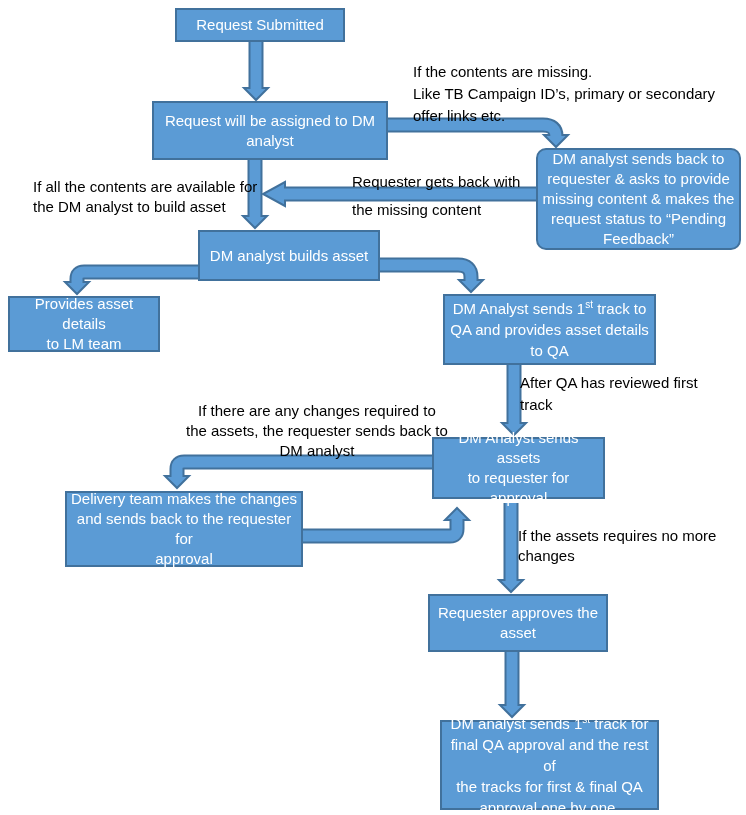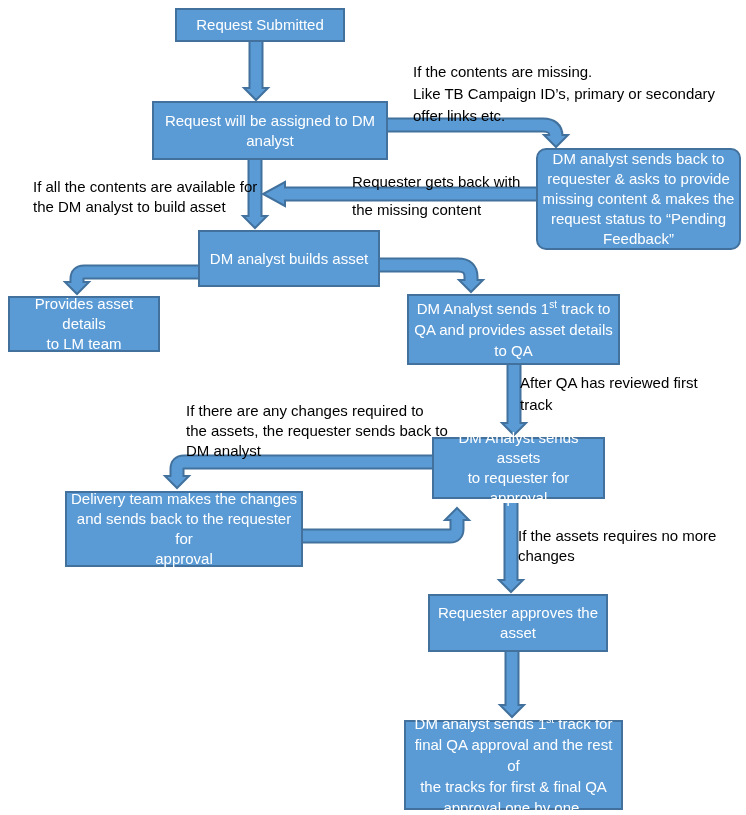--- a/index.html
+++ b/index.html
@@ -115,7 +115,7 @@
 Feedback”</span>
   </div>
 
-  <div class="node" style="left:198px;top:230px;width:182px;height:57px;">
+  <div class="node" style="left:198px;top:230px;width:182px;height:51px;">
     <span>DM analyst builds asset</span>
   </div>
 

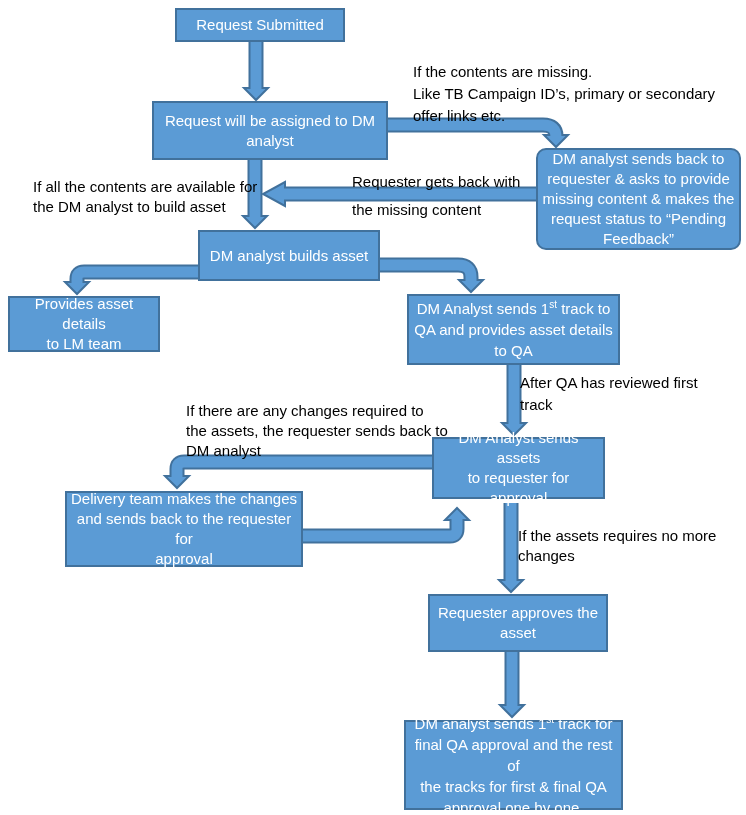--- a/index.html
+++ b/index.html
@@ -16,7 +16,7 @@
     font-size:15px;line-height:20px;padding:2px 4px;
   }
   .node .suptxt{font-size:10px;vertical-align:super;line-height:0;}
-  .node-tall{line-height:21px;}
+  .node-tall{line-height:21px;margin-left:36px;}
   .ann{
     position:absolute;z-index:4;color:#000000;
     font-size:15px;line-height:20px;white-space:pre-line;

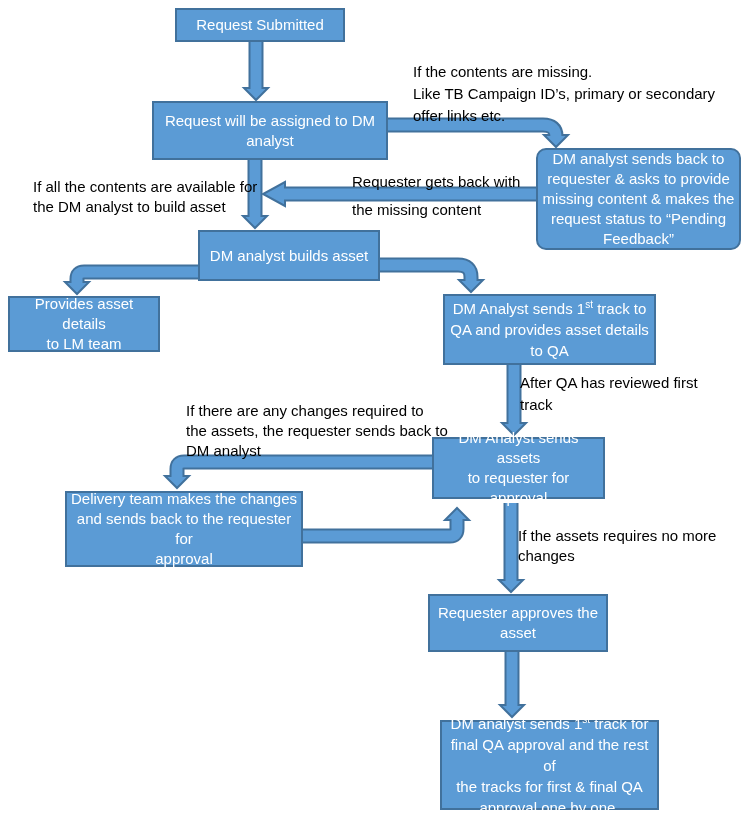--- a/index.html
+++ b/index.html
@@ -166,7 +166,7 @@
   <div class="ann ann-wide" style="left:520px;top:372px;">After QA has reviewed first
 track</div>
 
-  <div class="ann" style="left:186px;top:401px;">If there are any changes required to
+  <div class="ann" style="left:186px;top:401px;text-align:center;">If there are any changes required to
 the assets, the requester sends back to
 DM analyst</div>
 

